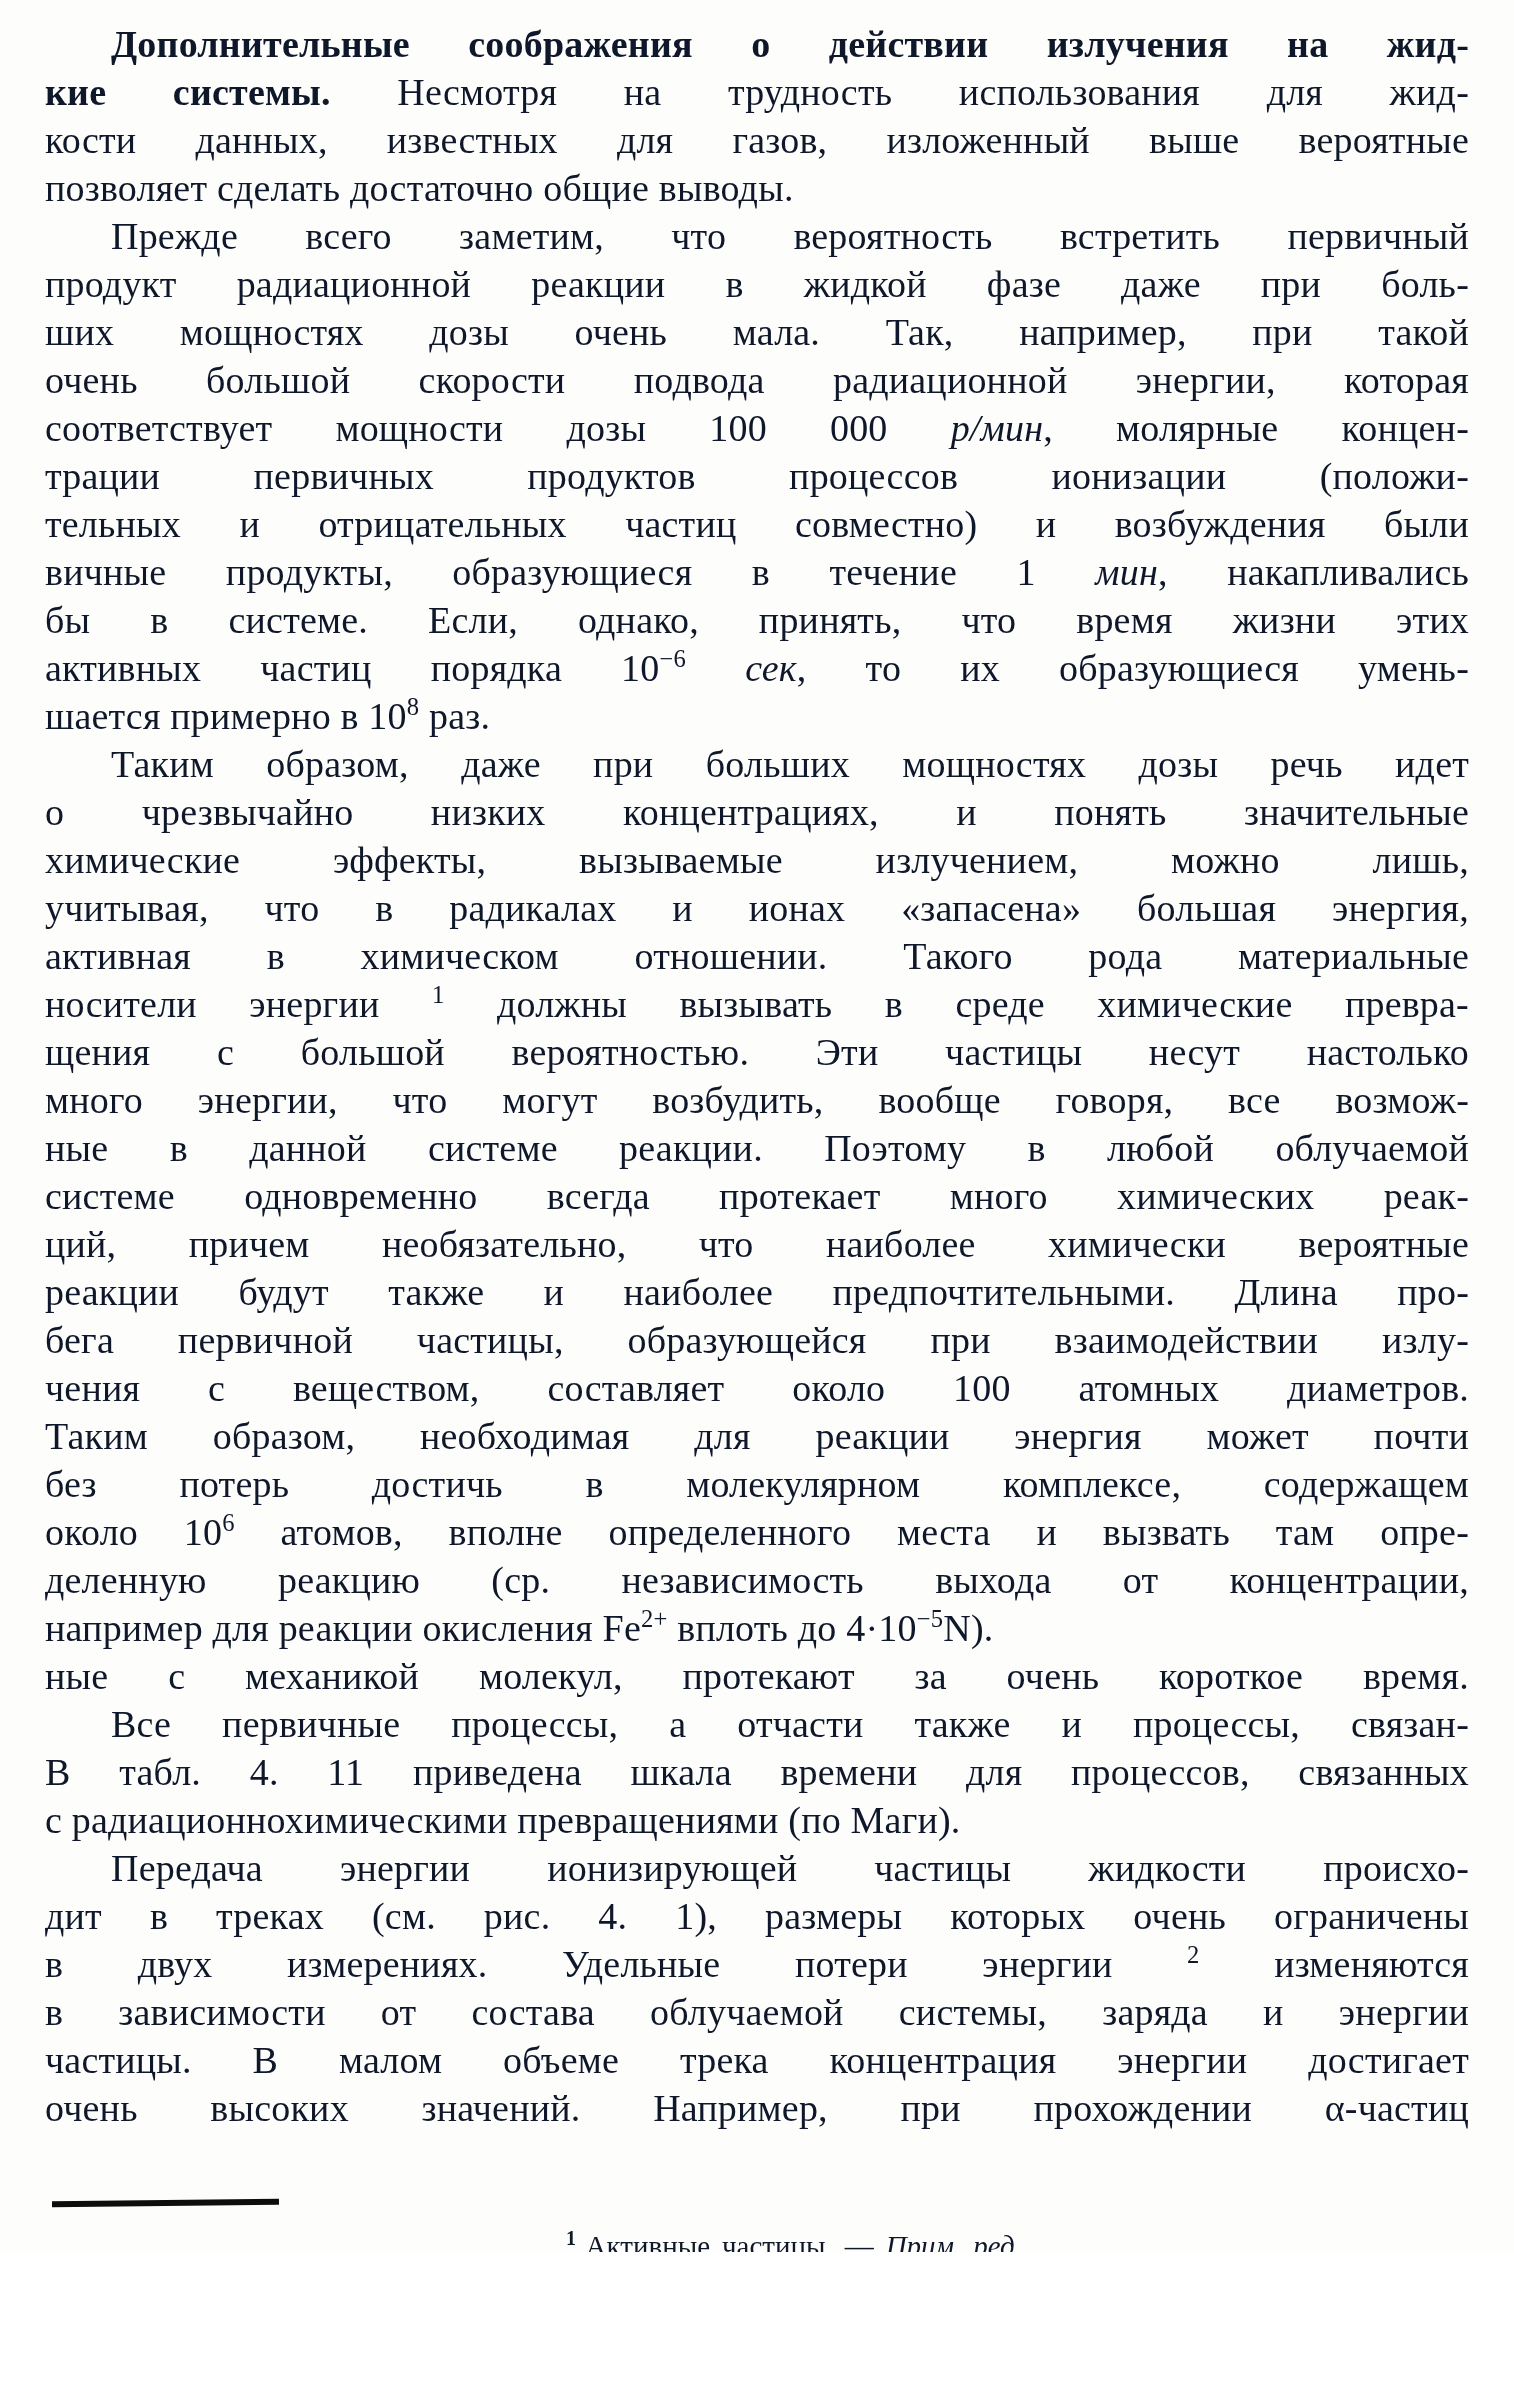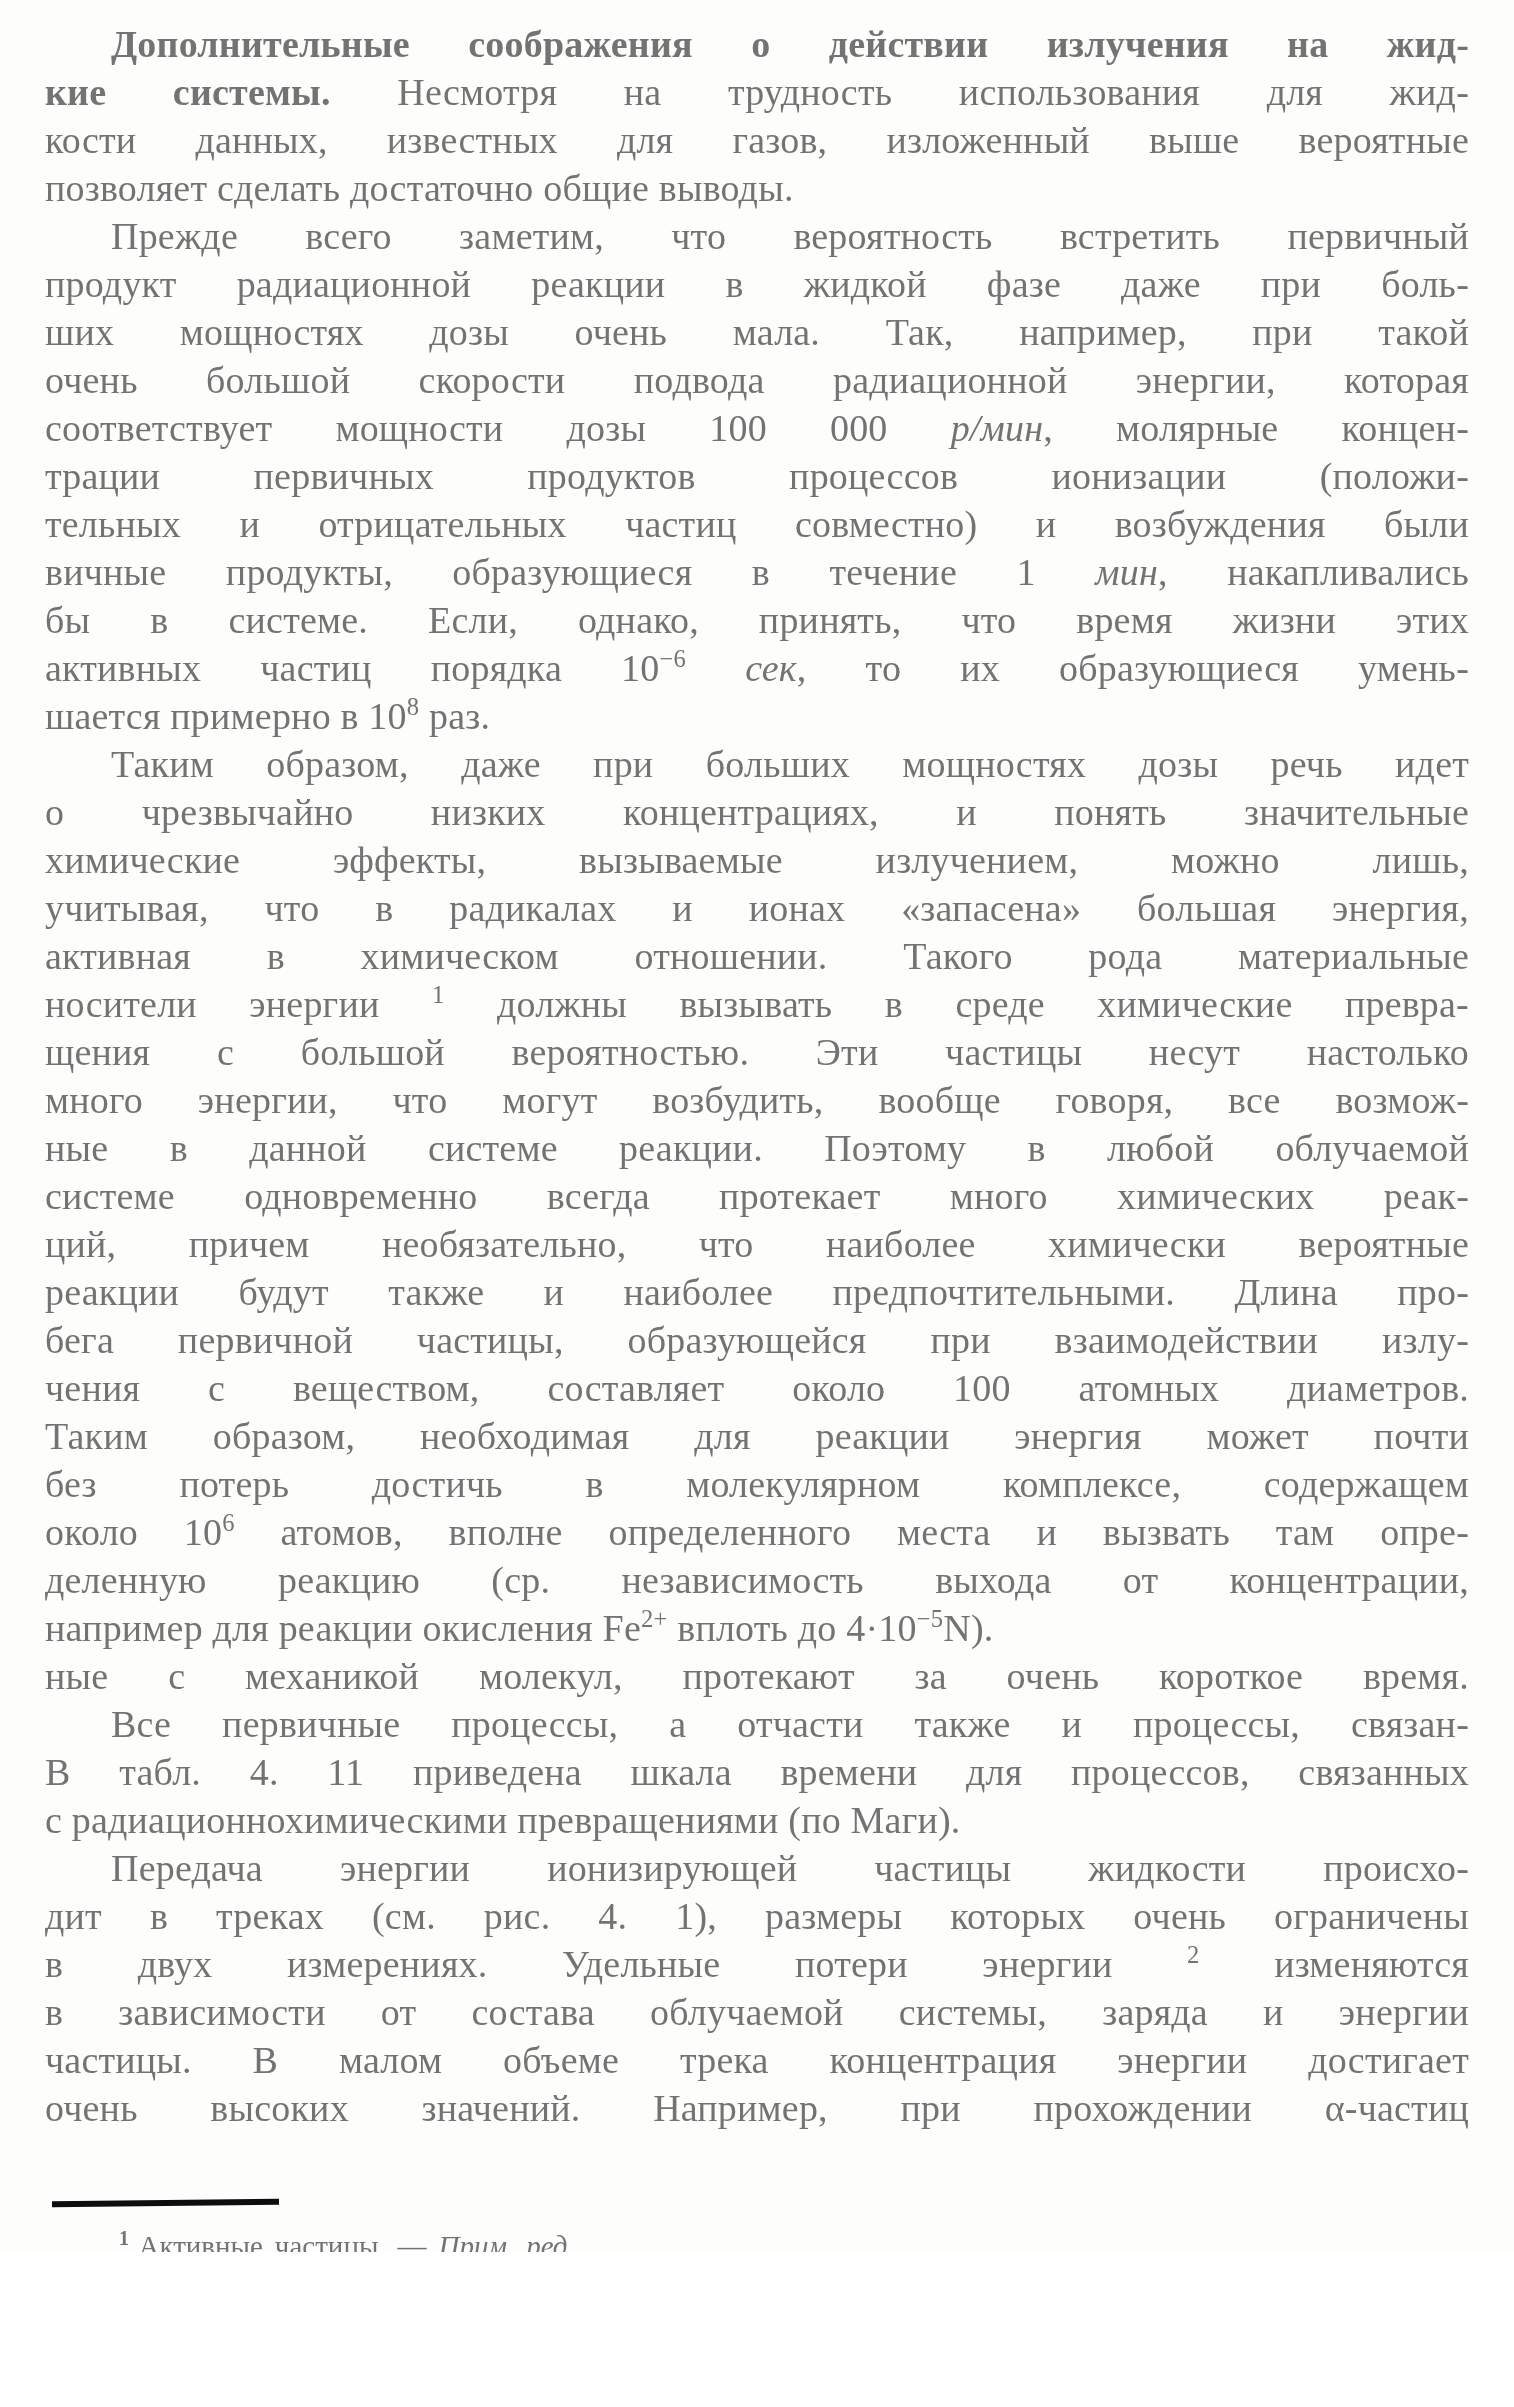--- a/index.html
+++ b/index.html
@@ -12,7 +12,7 @@
     width: 1514px;
     height: 2252px;
     background: #fdfdfb;
-    color: #737373;
+    color: #0f172a;
     font-family: "Liberation Serif", "DejaVu Serif", serif;
     overflow: hidden;
   }

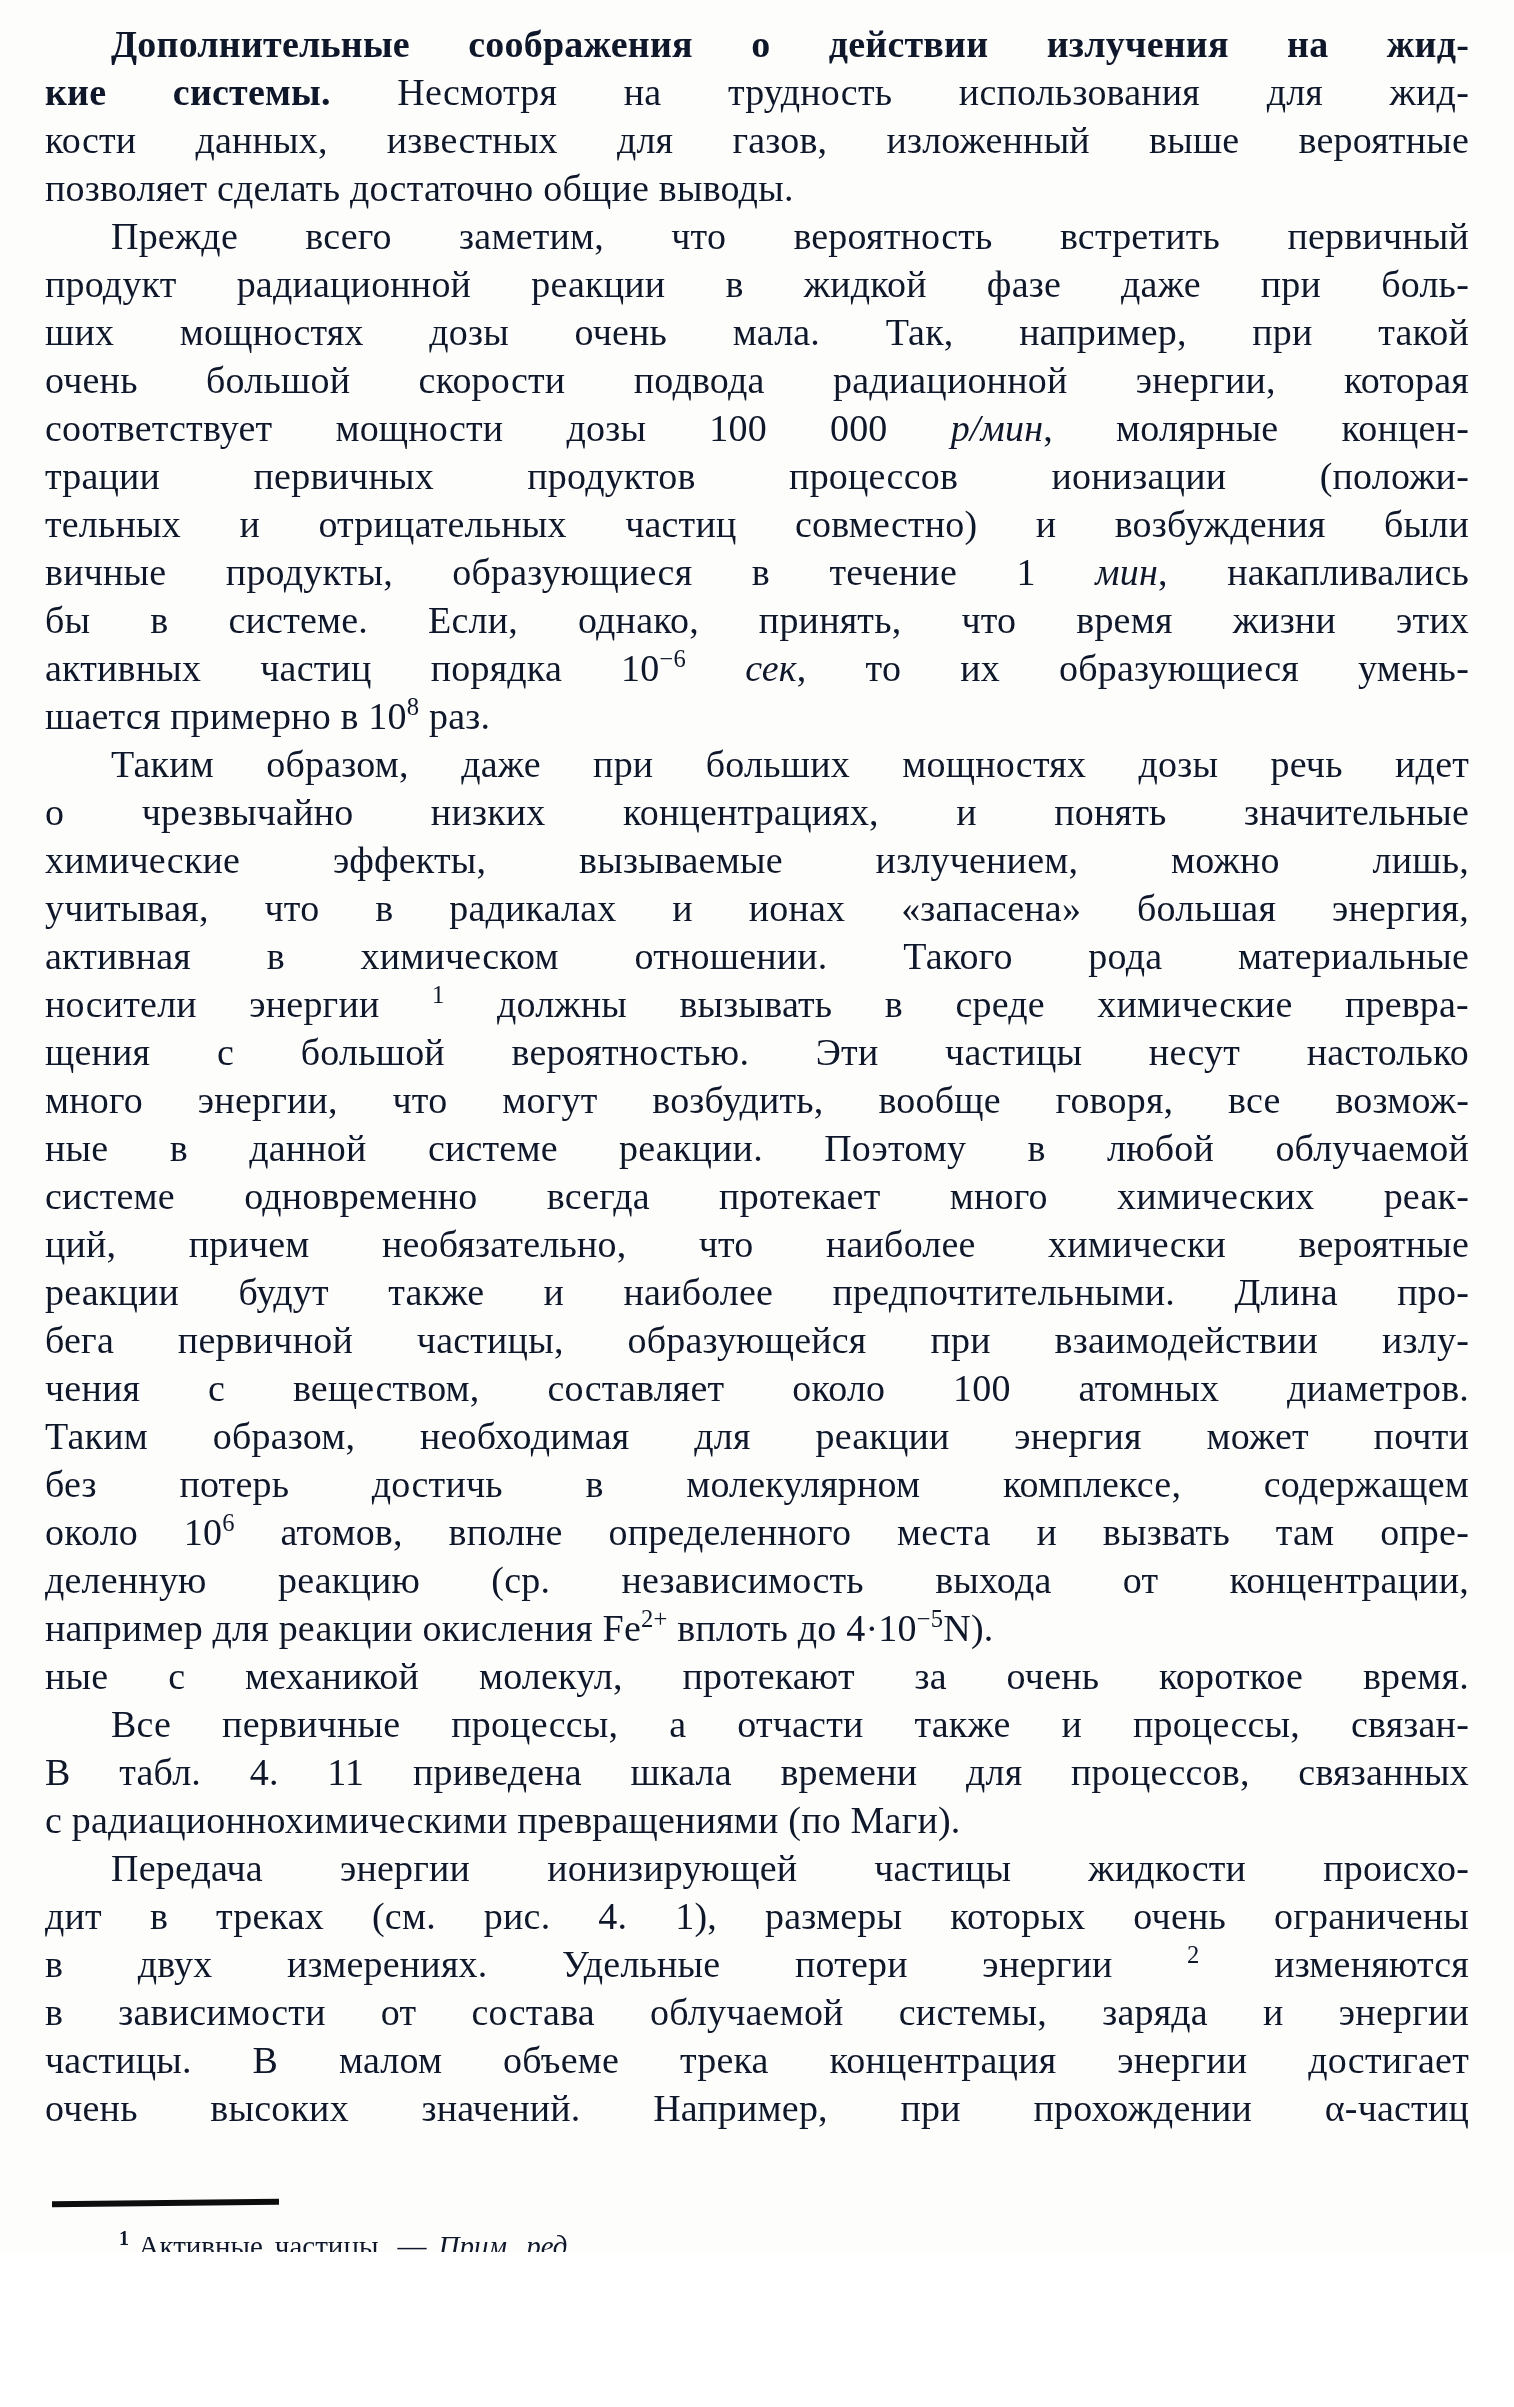--- a/index.html
+++ b/index.html
@@ -65,6 +65,7 @@
     line-height: 40px;
     padding-left: 74px;
     word-spacing: 4.7px;
+    text-align: center;
   }
   .fn-marker {
     font-size: 20px;

